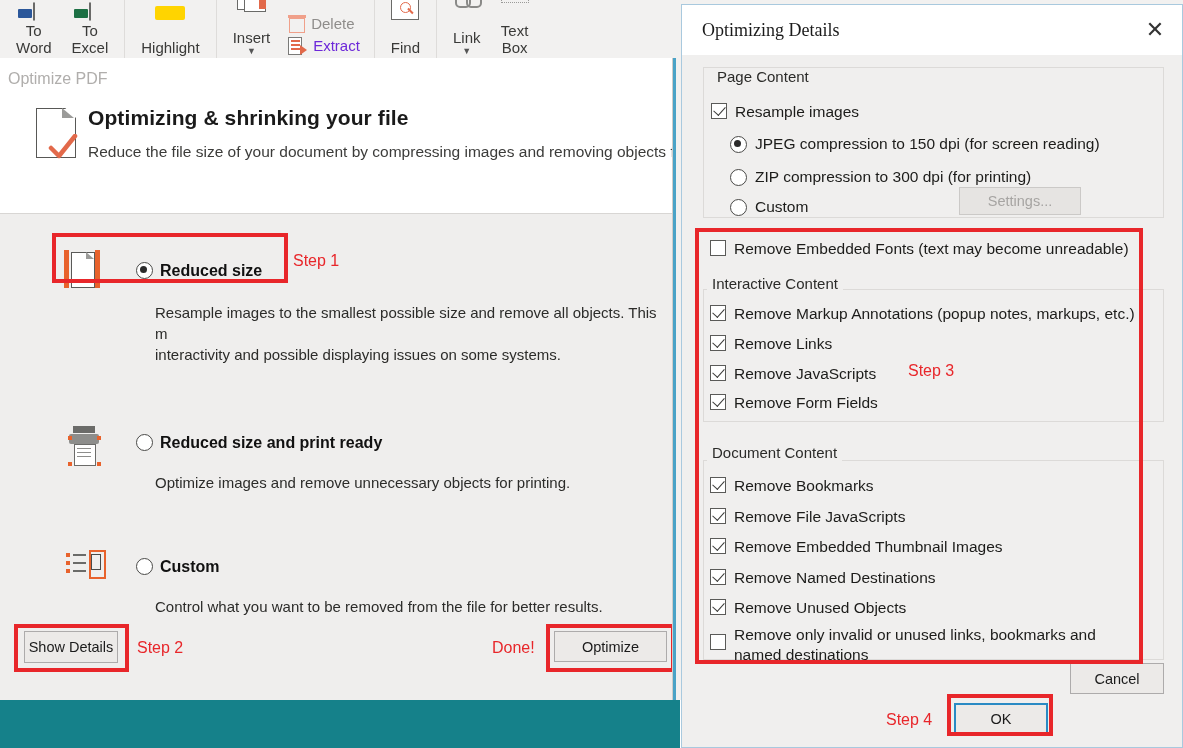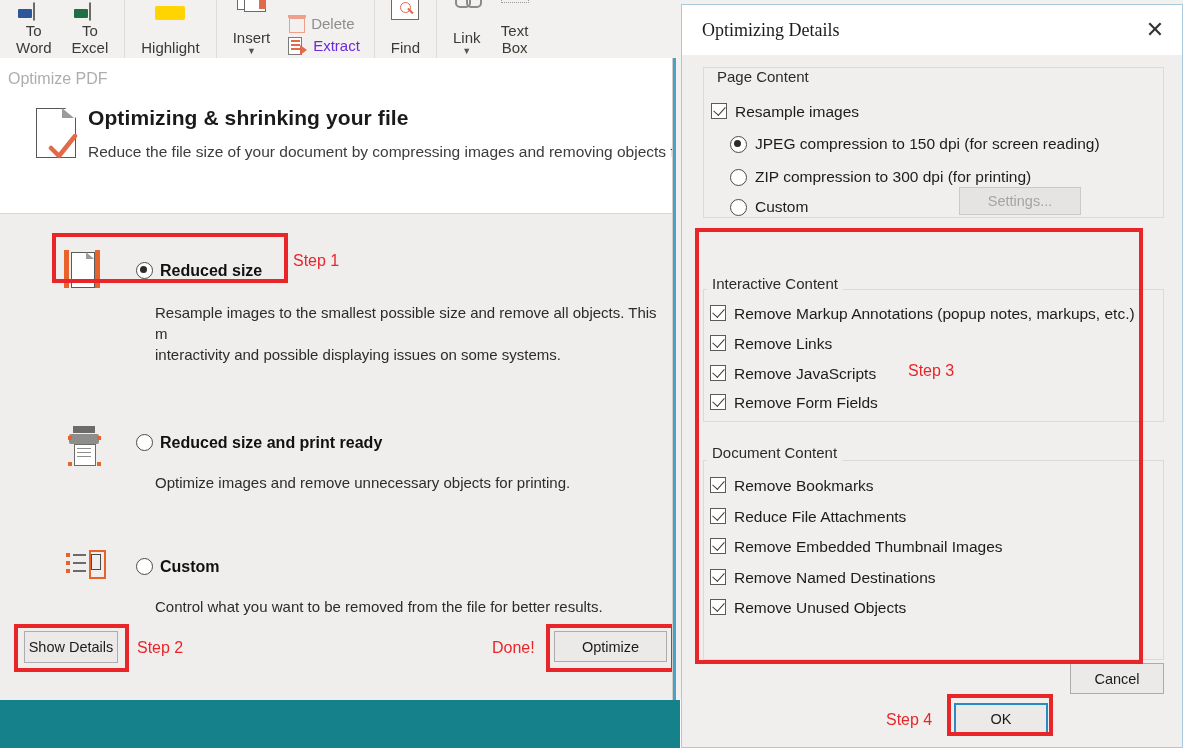--- a/index.html
+++ b/index.html
@@ -346,6 +346,10 @@
     <span>Settings...</span>
   </div>
 
+  <div class="crow" style="left:28px;top:235px;">
+    <span class="chk"></span>
+    <span class="ctext">Remove Embedded Fonts (text may become unreadable)</span>
+  </div>
 
   <div class="grp" style="left:21px;top:284px;width:461px;height:133px;"></div>
   <div class="grplabel" style="left:25px;top:270px;">Interactive Content</div>

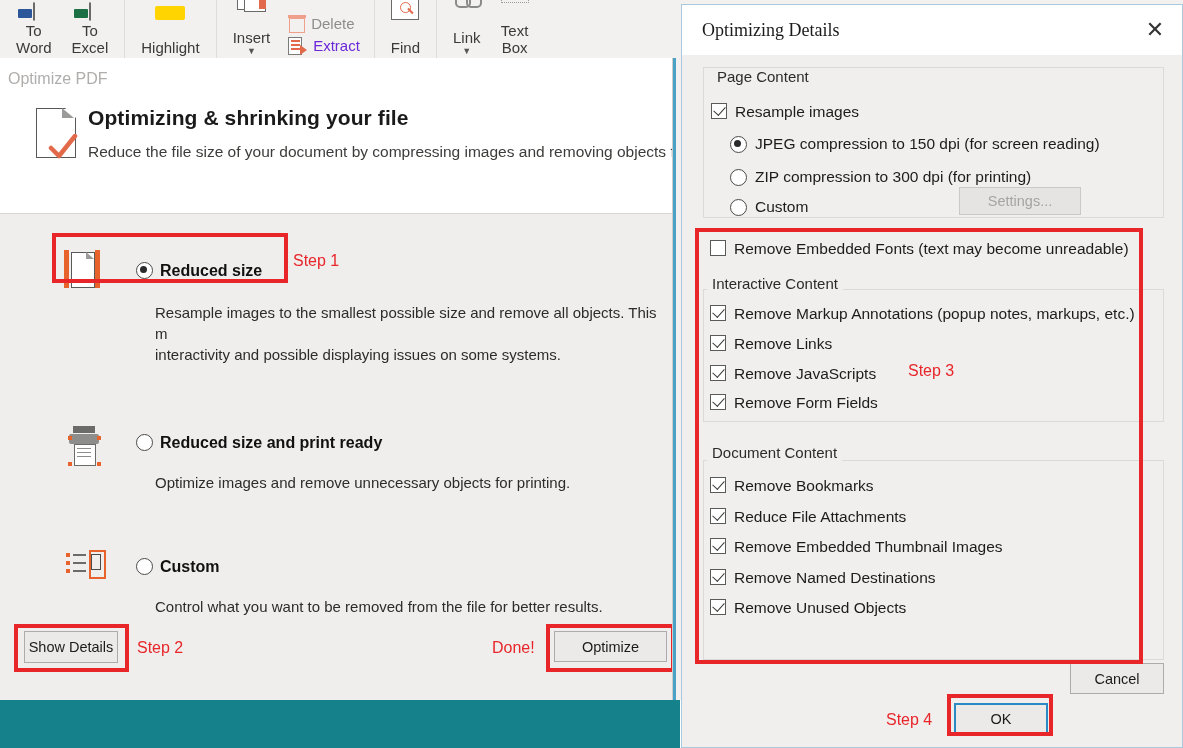--- a/index.html
+++ b/index.html
@@ -382,7 +382,7 @@
   </div>
   <div class="crow" style="left:28px;top:503px;">
     <span class="chk on"></span>
-    <span class="ctext">Reduce File Attachments</span>
+    <span class="ctext">Remove File JavaScripts</span>
   </div>
   <div class="crow" style="left:28px;top:564px;">
     <span class="chk on"></span>

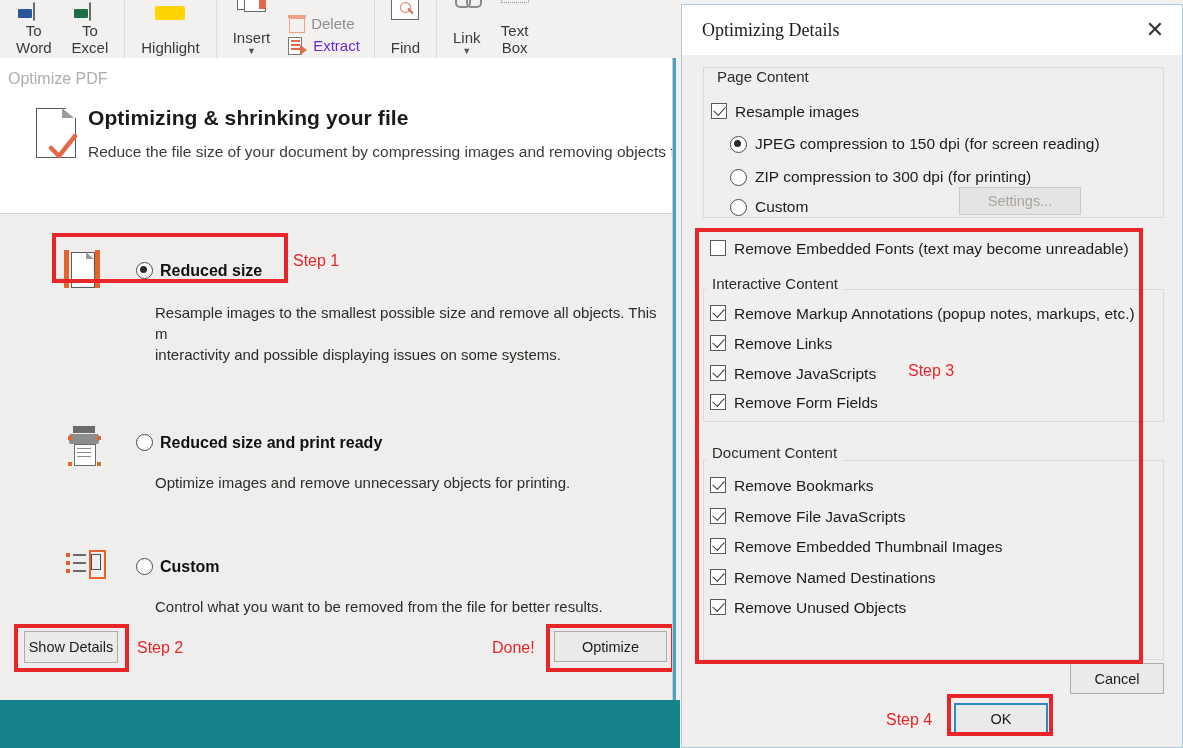--- a/index.html
+++ b/index.html
@@ -396,6 +396,11 @@
     <span class="chk on"></span>
     <span class="ctext">Remove Unused Objects</span>
   </div>
+  <div class="crow" style="left:28px;top:620px;">
+    <span class="chk" style="margin-top:9px;"></span>
+    <span class="ctext" style="line-height:20px;">Remove only invalid or unused links, bookmarks and
+named destinations</span>
+  </div>
 
   <div class="steptxt" style="left:204px;top:706px;">Step 4</div>
   <div class="winbtn" id="okbtn" style="left:272px;top:698px;width:94px;height:32px;">

